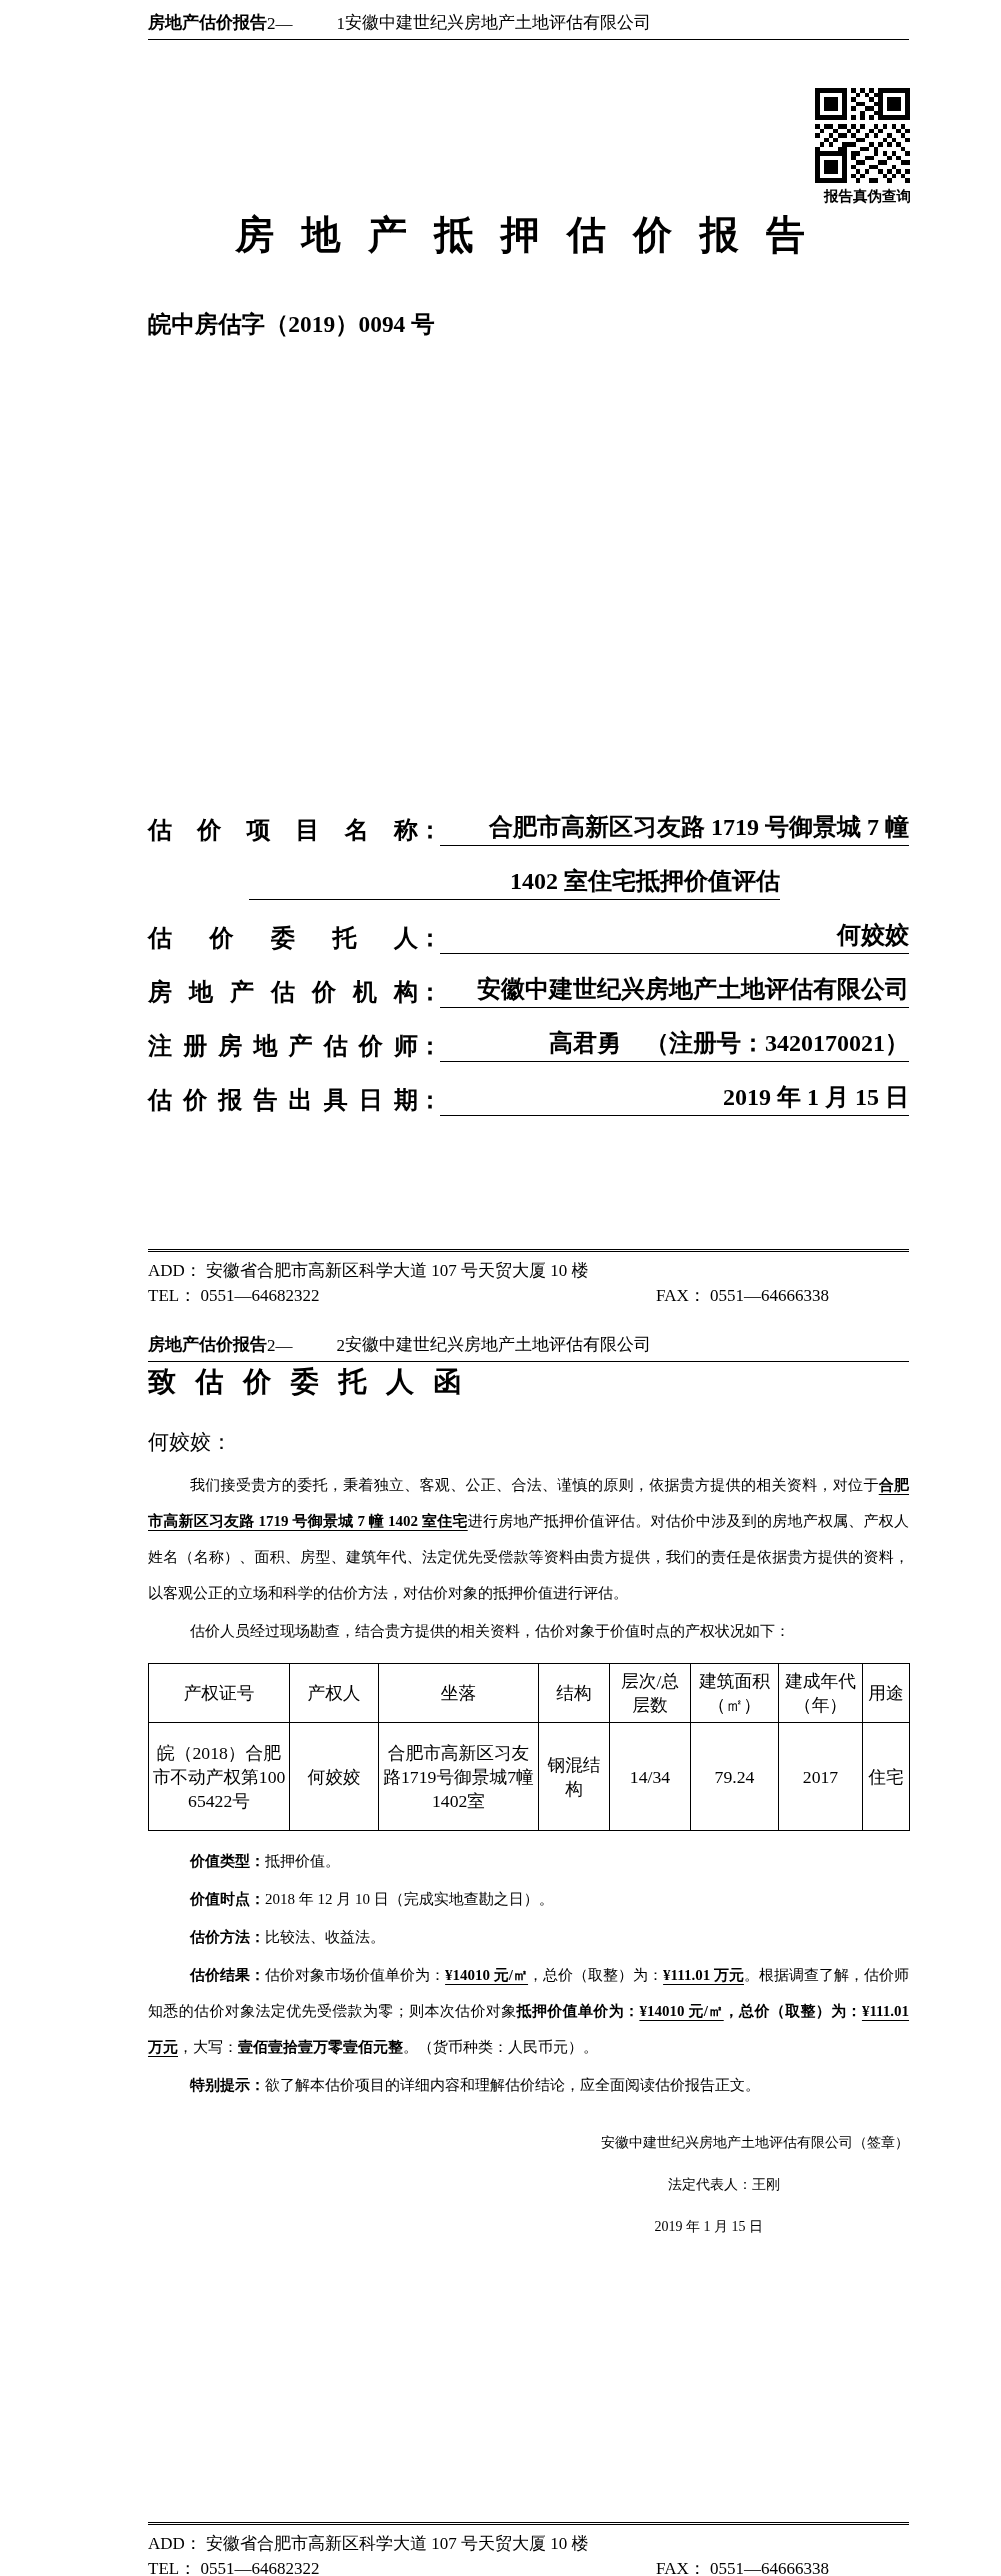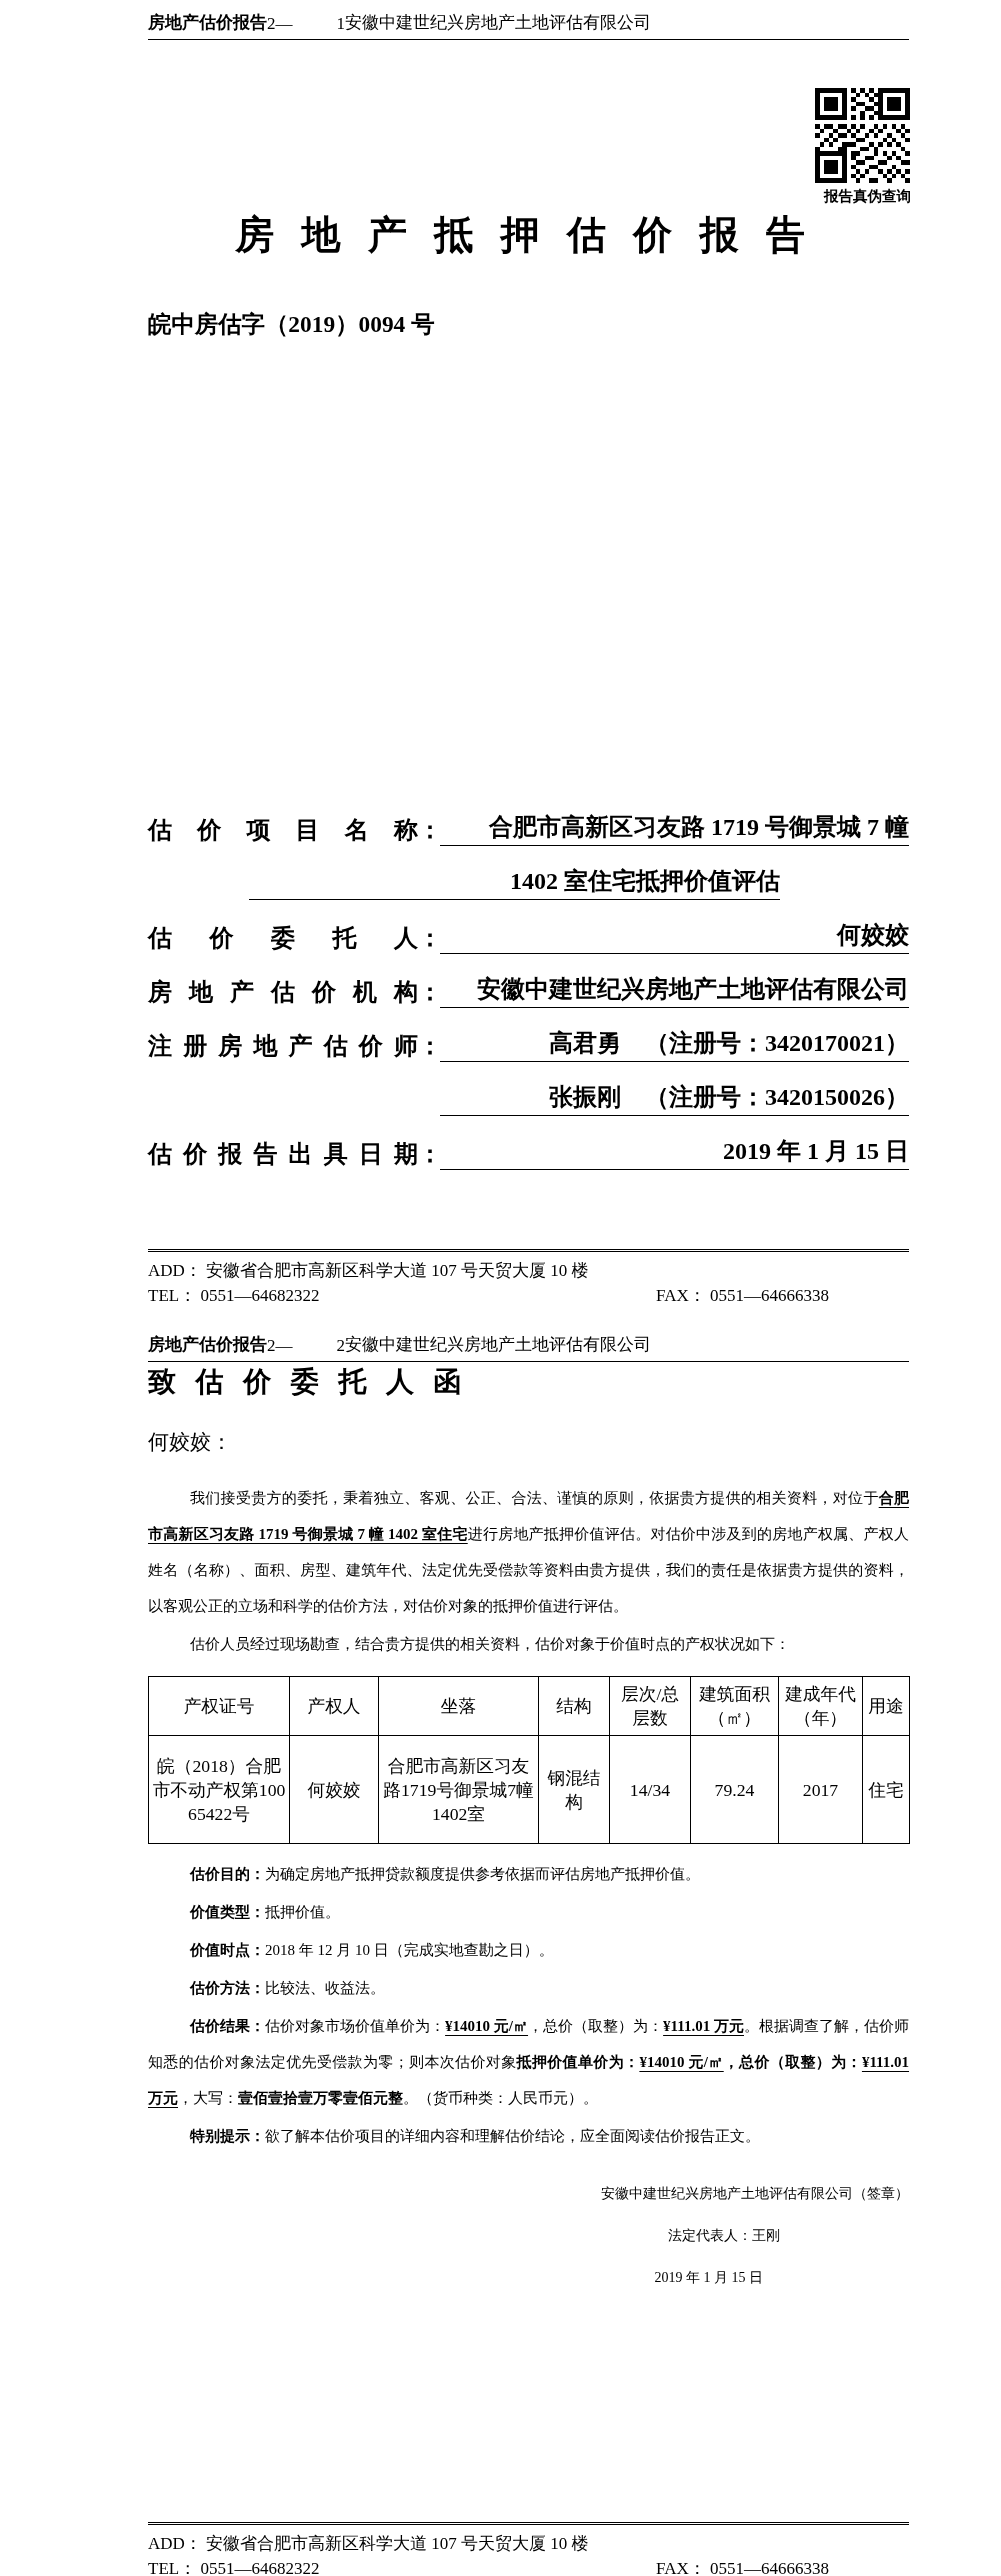--- a/index.html
+++ b/index.html
@@ -213,10 +213,6 @@
       <span class="fvalue">高君勇　（注册号：3420170021）</span>
   </div>
   <div class="frow">
-    <span class="sp462"></span>
-      <span class="fvalue">张振刚　（注册号：3420150026）</span>
-  </div>
-  <div class="frow">
     <span class="flabel">估价报告出具日期</span>
       <span class="fcolon">：</span>
       <span class="fvalue">2019 年 1 月 15 日</span>

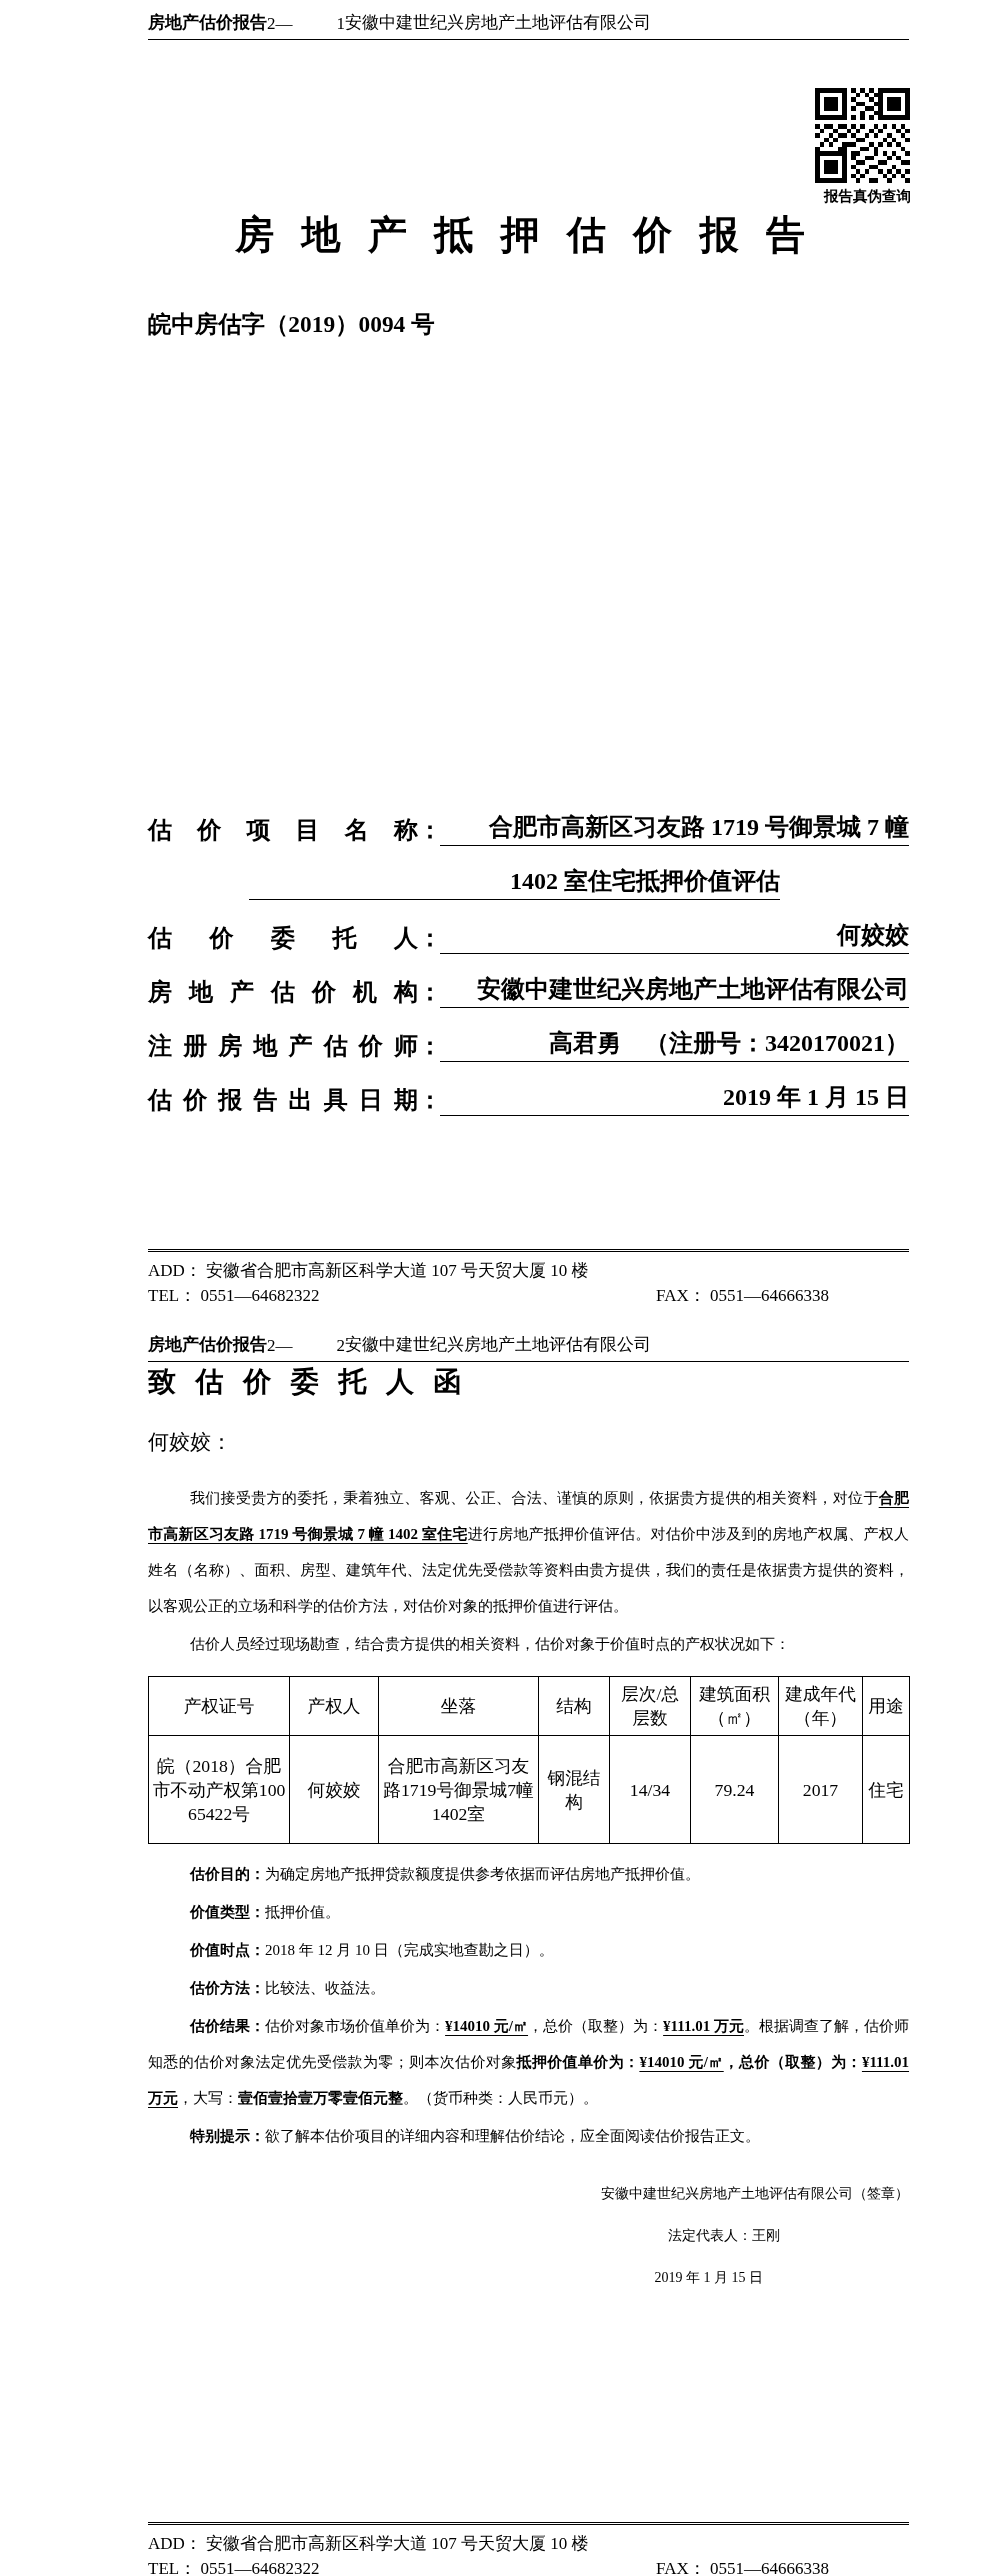--- a/index.html
+++ b/index.html
@@ -37,7 +37,7 @@
   
   .body2{position:absolute;top:1363px;left:148px;width:761px}
   .letter-title{text-align:left;font-size:28px;font-weight:bold;letter-spacing:6.3px;margin-bottom:27px}
-  .salut{font-size:21px;margin-bottom:24px}
+  .salut{font-size:21px;margin-bottom:11px}
   .para{font-size:15px;line-height:36px;text-align:justify;text-indent:42px;margin:2px 0}
   .b{font-weight:bold}
   .u{text-decoration:underline;text-decoration-thickness:1.3px;text-underline-offset:4.4px}

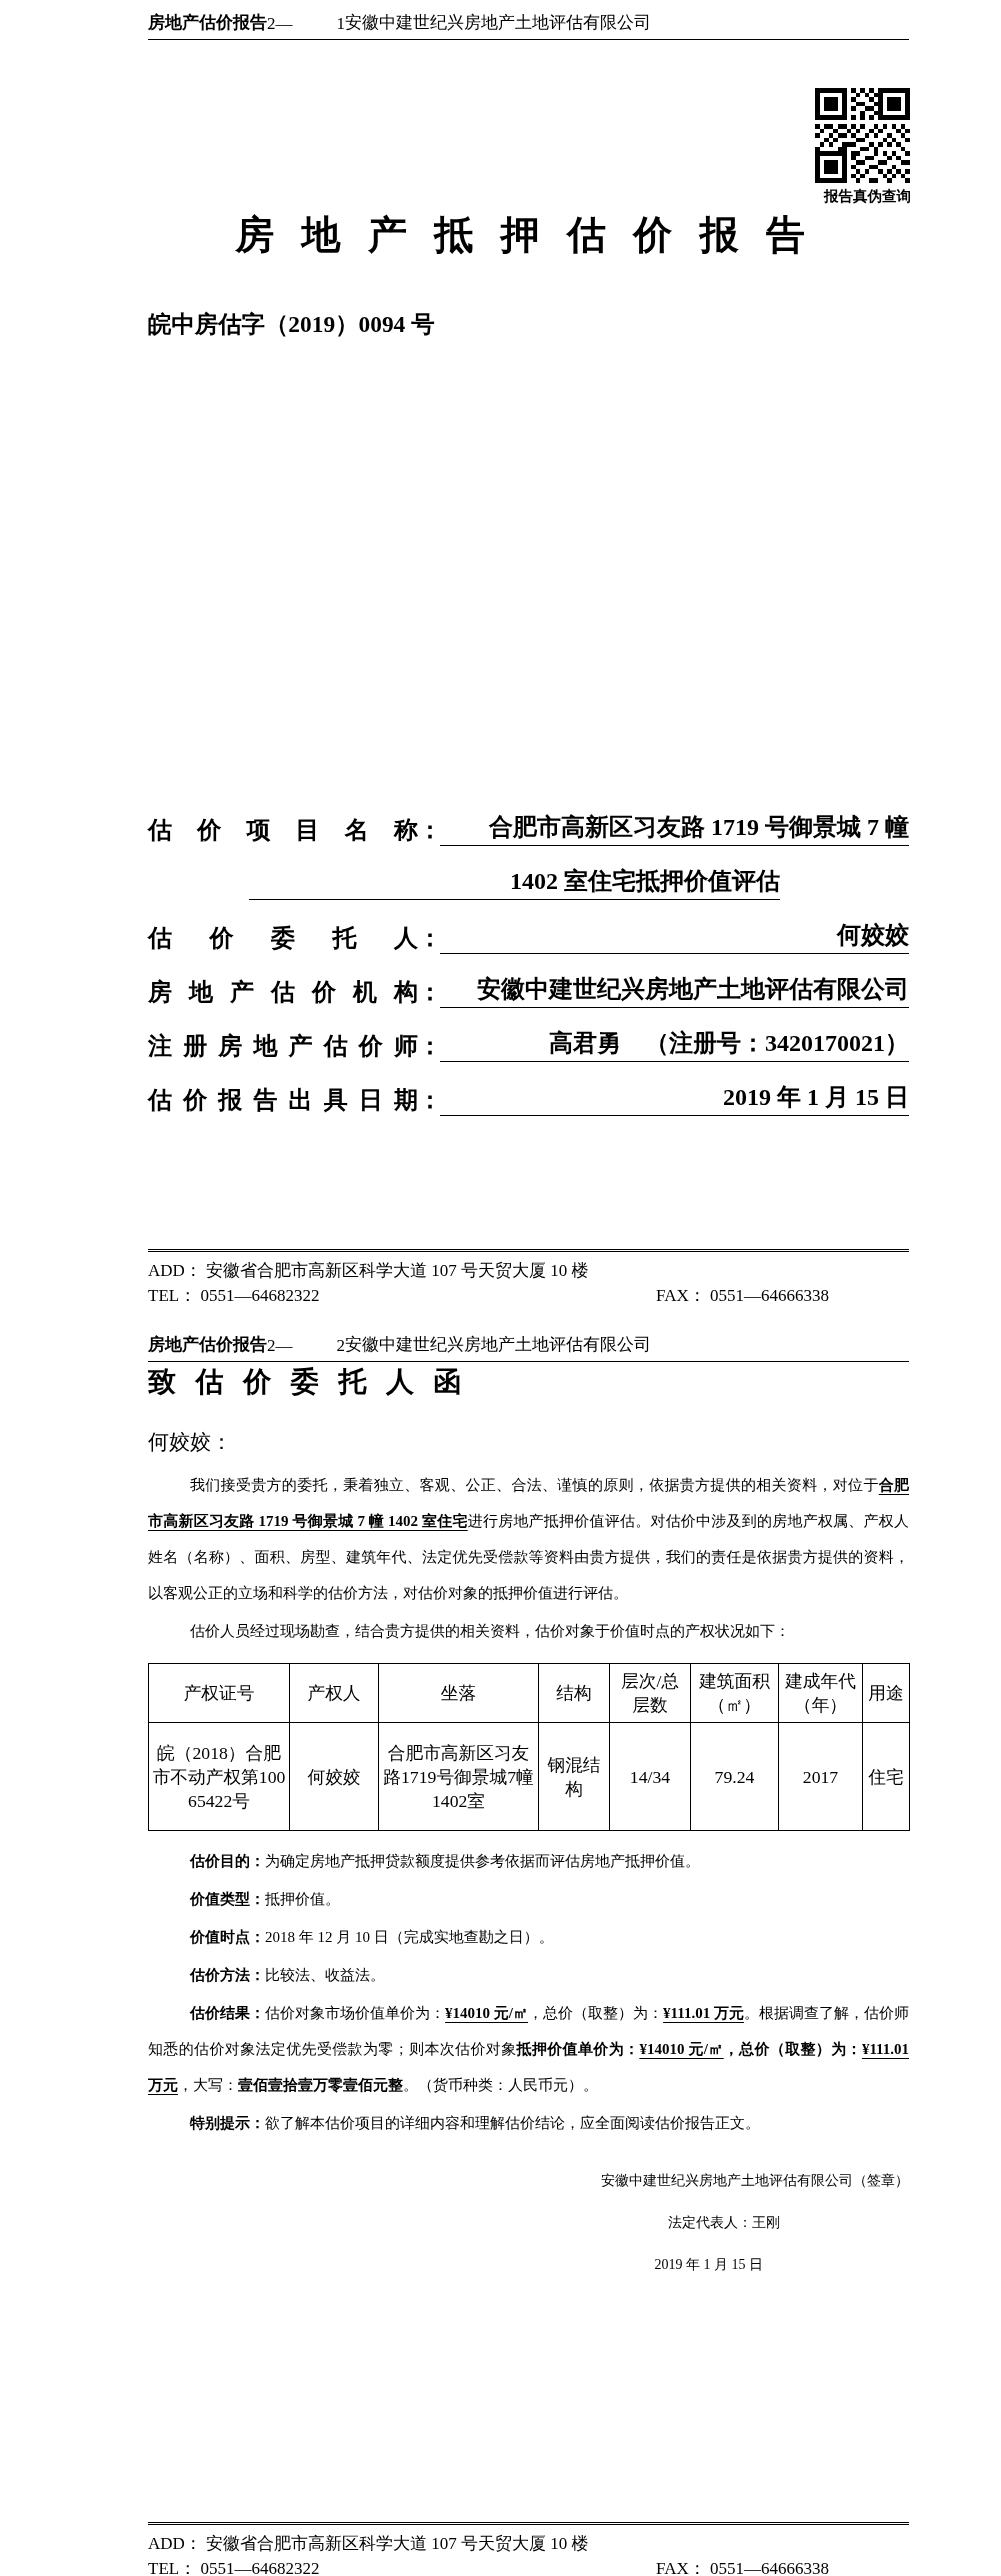--- a/index.html
+++ b/index.html
@@ -278,7 +278,6 @@
     </tbody>
   </table>
 
-  <p class="para"><span class="b">估价目的：</span><span>为确定房地产抵押贷款额度提供参考依据而评估房地产抵押价值。</span></p>
   <p class="para"><span class="b">价值类型：</span><span>抵押价值。</span></p>
   <p class="para"><span class="b">价值时点：</span><span>2018 年 12 月 10 日（完成实地查勘之日）。</span></p>
   <p class="para"><span class="b">估价方法：</span><span>比较法、收益法。</span></p>

